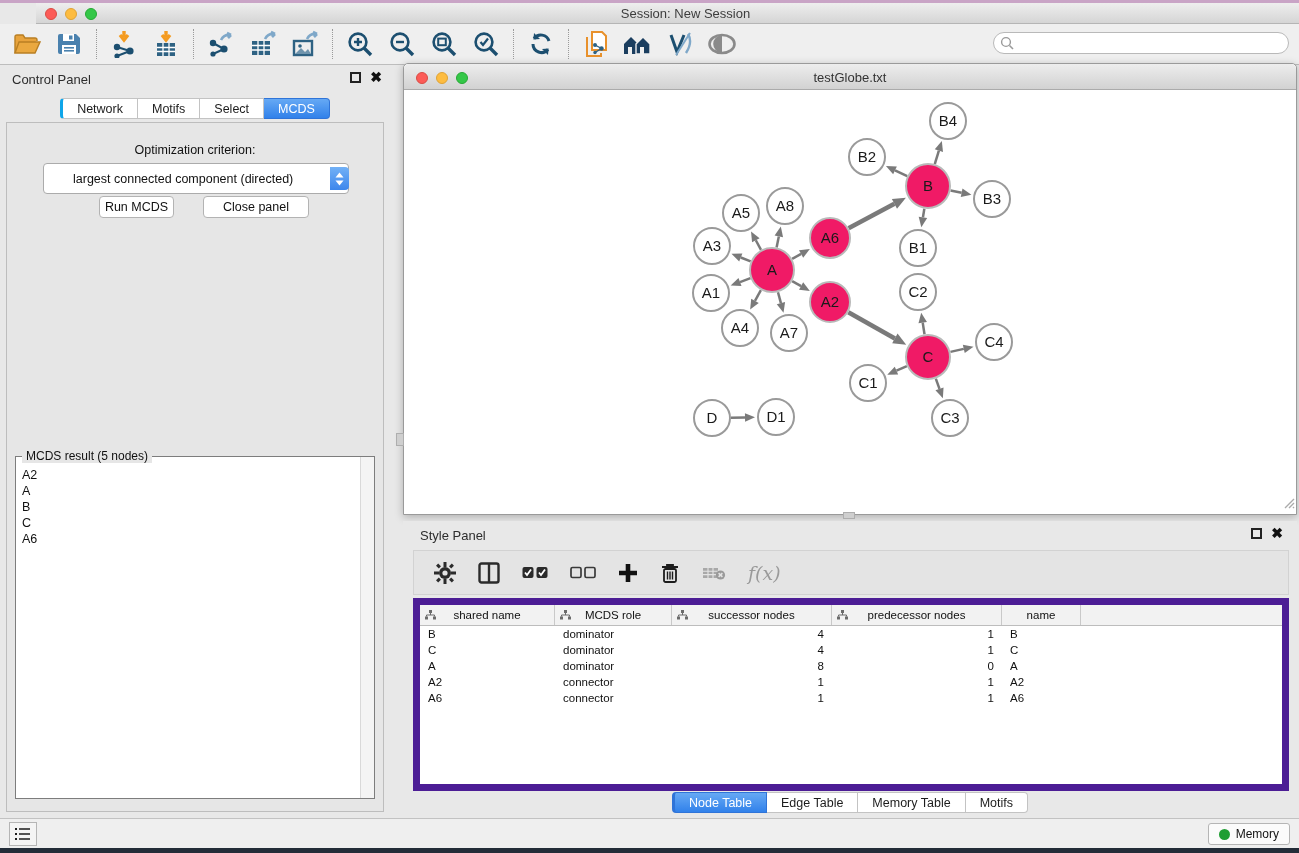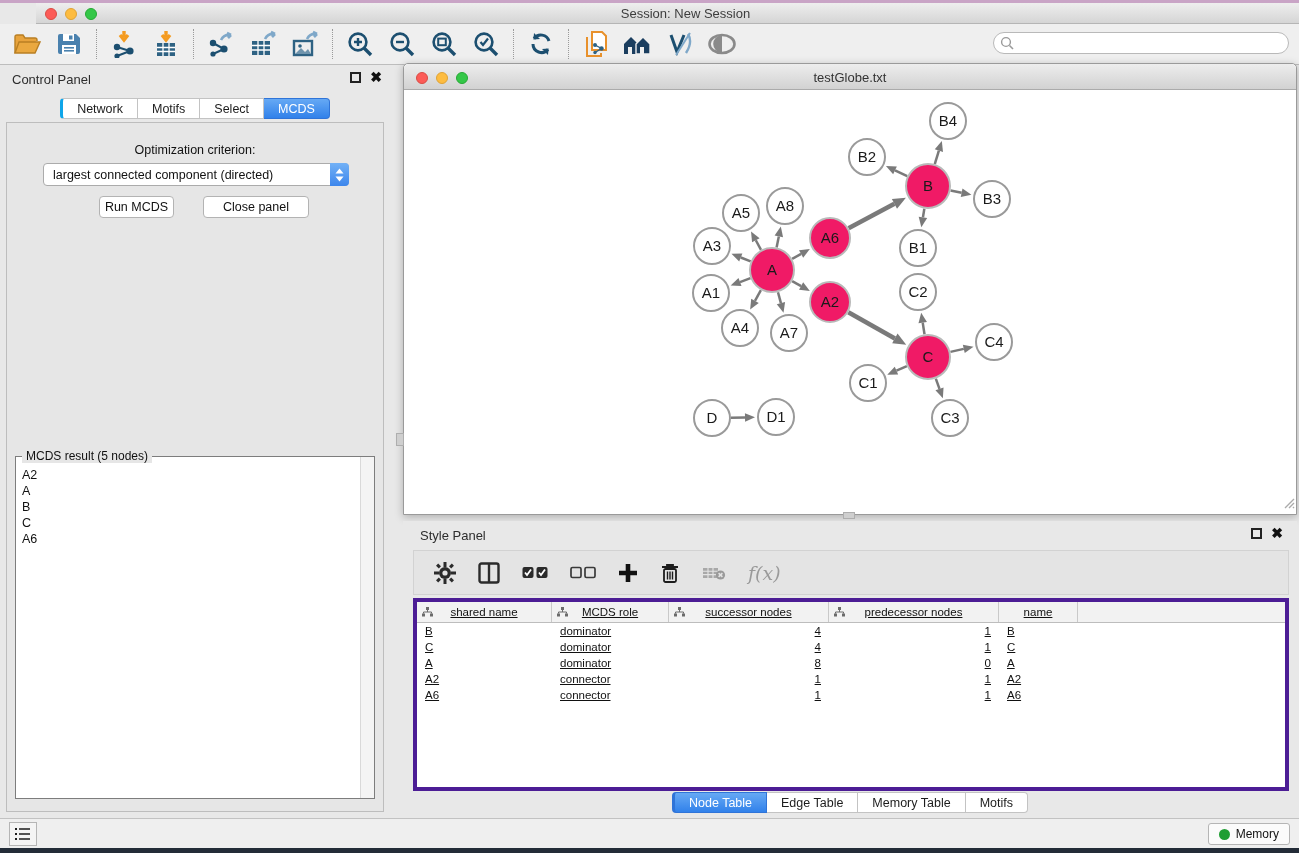--- a/index.html
+++ b/index.html
@@ -47,8 +47,8 @@
   .cp-body { position:absolute; left:6px; top:57px; width:378px; height:690px;
     background:#e6e6e6; border:1px solid #bdbdbd; }
   .opt-label { position:absolute; top:20px; width:100%; text-align:center; font-size:12.5px; color:#111; }
-  .dropdown { position:absolute; left:36px; top:40px; width:306px; height:23px; background:#fff;
-    border:1px solid #ababab; border-radius:4px; display:flex; align-items:center; }
+  .dropdown { position:absolute; left:36px; top:40px; width:306px; height:31px; background:#fff;
+    border:1px solid #ababab; border-radius:4px; display:flex; align-items:center;padding-left:20px; }
   .dropdown .dd-text { flex:1; font-size:12.5px; color:#111; padding-left:9px; }
   .dd-step { width:19px; height:23px; margin-right:-1px; border-radius:0 4px 4px 0;
     background:linear-gradient(#72b1f6,#3c86ec); display:flex; flex-direction:column;

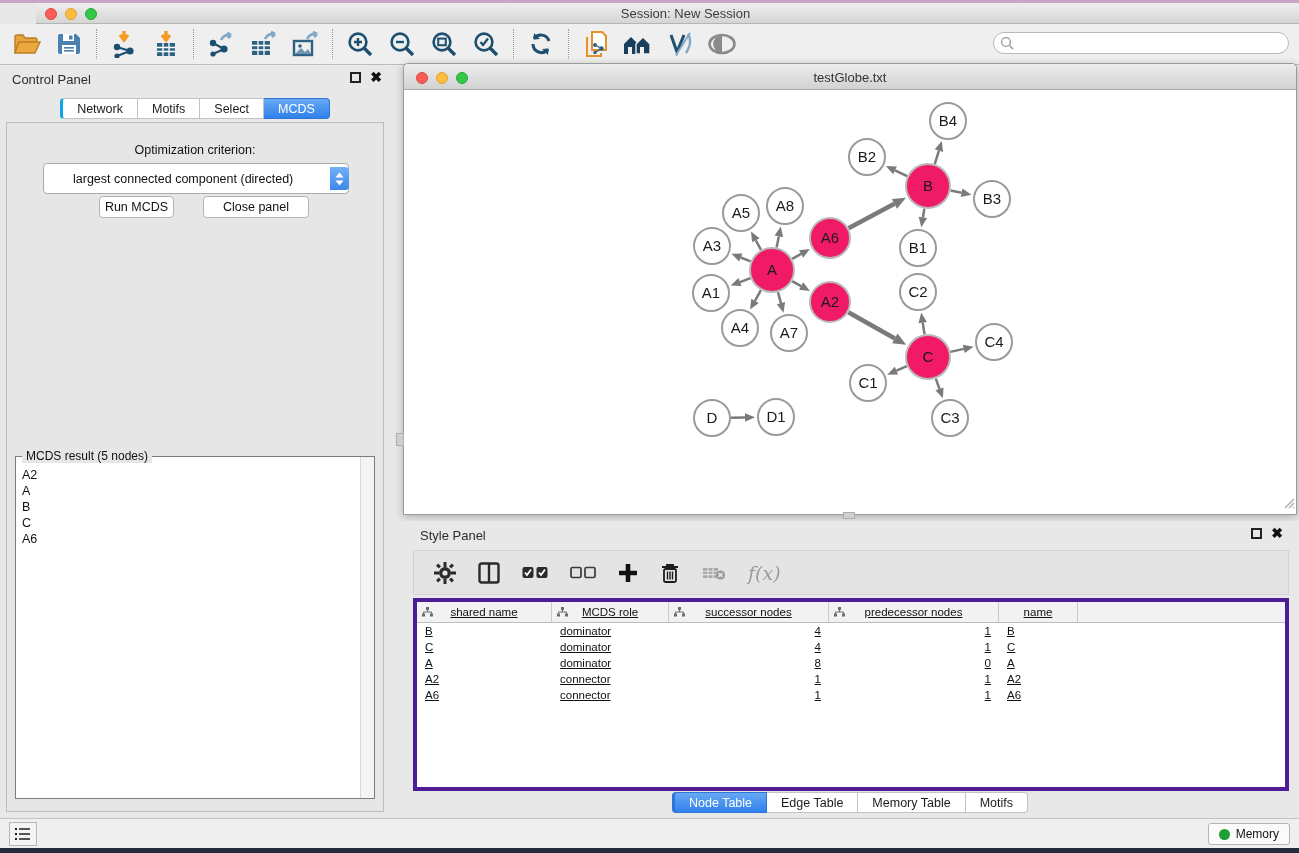--- a/index.html
+++ b/index.html
@@ -85,7 +85,7 @@
   .tp-btn { display:flex; align-items:center; justify-content:center; cursor:default; }
   .fx { font-family:"DejaVu Serif", serif; font-style:italic; font-size:19px; color:#9a9a9a; }
   .data-table { position:absolute; left:10px; top:77px; width:876px; height:193px;
-    background:#fff; border:4px solid #4c1d95; font-size:11.5px; color:#111;text-decoration:underline; }
+    background:#fff; border:7px solid #4c1d95; font-size:11.5px; color:#111; }
   .dt-header { display:flex; height:21px; background:#f2f2f2; border-bottom:1px solid #bdbdbd; }
   .dt-hcell { display:flex; align-items:center; border-right:1px solid #c9c9c9; position:relative; }
   .dt-hcell .hlabel { flex:1; text-align:center; font-size:11.5px; color:#111; }

